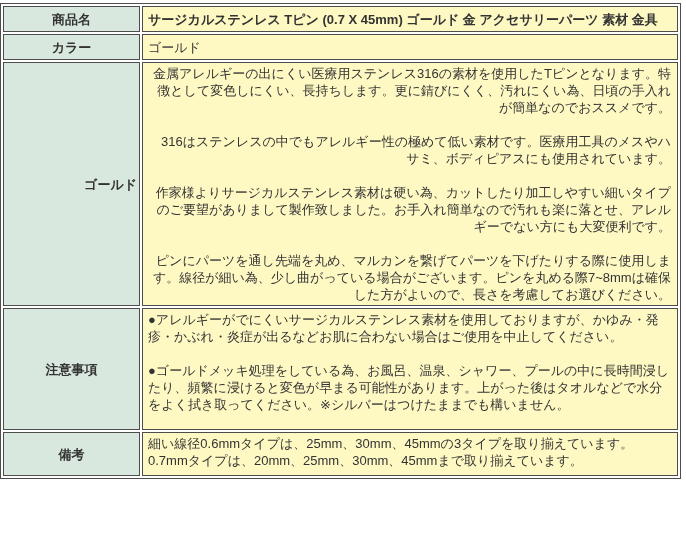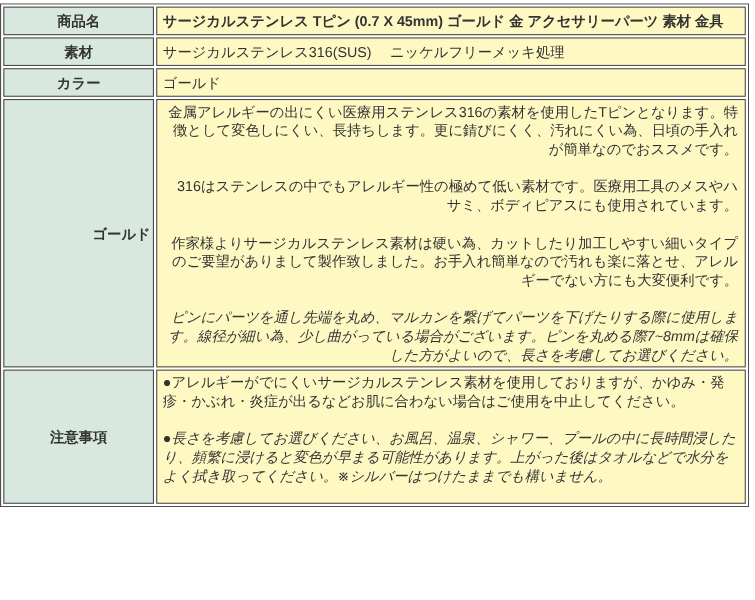--- a/index.html
+++ b/index.html
@@ -64,10 +64,6 @@
     </tr>
 
 
-    <tr class="row-short">
-      <td class="label-cell">素材</td>
-      <td class="value-cell">サージカルステンレス316(SUS)　 ニッケルフリーメッキ処理</td>
-    </tr>
 
     <tr class="row-short">
       <td class="label-cell">カラー</td>

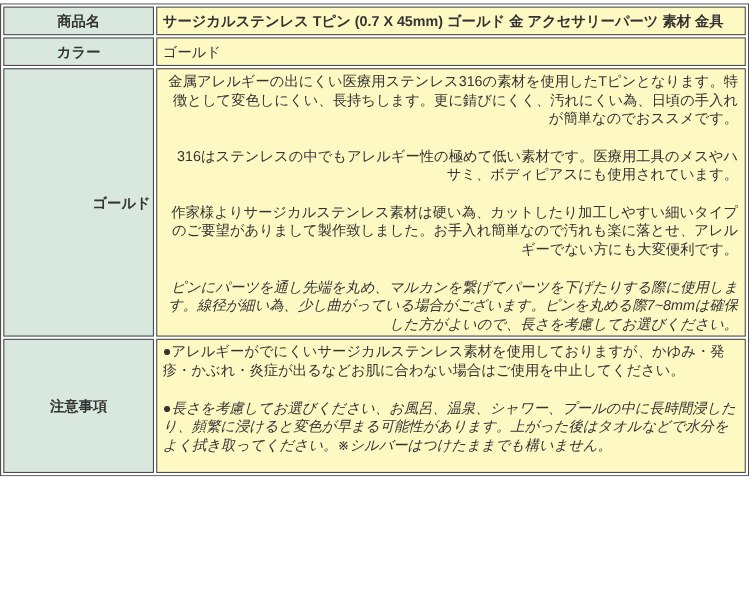--- a/index.html
+++ b/index.html
@@ -50,7 +50,7 @@
     margin: 0 0 17px 0;
     padding: 0;
   }
-  td.value-cell p:last-child { margin-bottom: 0; font-style: italic; }
+  td.value-cell p:last-child { margin-bottom: 0; }
 </style>
 </head>
 <body>

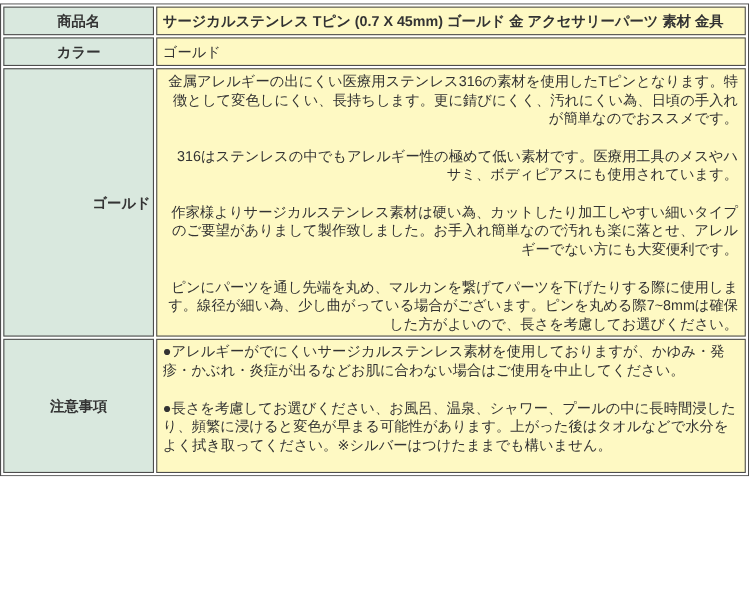--- a/index.html
+++ b/index.html
@@ -84,7 +84,7 @@
       <td class="label-cell">注意事項</td>
       <td class="value-cell">
         <p>●アレルギーがでにくいサージカルステンレス素材を使用しておりますが、かゆみ・発疹・かぶれ・炎症が出るなどお肌に合わない場合はご使用を中止してください。</p>
-        <p>●長さを考慮してお選びください、お風呂、温泉、シャワー、プールの中に長時間浸したり、頻繁に浸けると変色が早まる可能性があります。上がった後はタオルなどで水分をよく拭き取ってください。※シルバーはつけたままでも構いません。</p>
+        <p>●ゴールドメッキ処理をしている為、お風呂、温泉、シャワー、プールの中に長時間浸したり、頻繁に浸けると変色が早まる可能性があります。上がった後はタオルなどで水分をよく拭き取ってください。※シルバーはつけたままでも構いません。</p>
       </td>
     </tr>
 

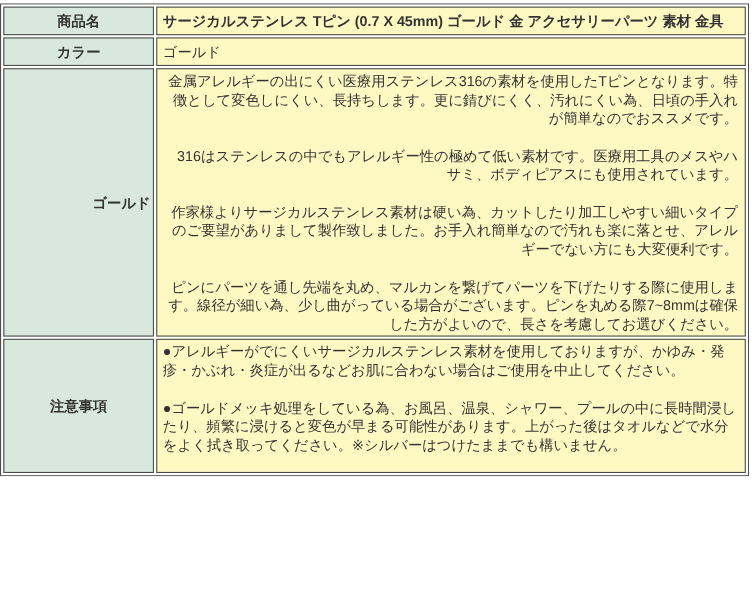--- a/index.html
+++ b/index.html
@@ -88,6 +88,12 @@
       </td>
     </tr>
 
+    <tr class="row-note">
+      <td class="label-cell">備考</td>
+      <td class="value-cell">
+        <p>細い線径0.6mmタイプは、25mm、30mm、45mmの3タイプを取り揃えています。0.7mmタイプは、20mm、25mm、30mm、45mmまで取り揃えています。</p>
+      </td>
+    </tr>
 
   </tbody>
 </table>

